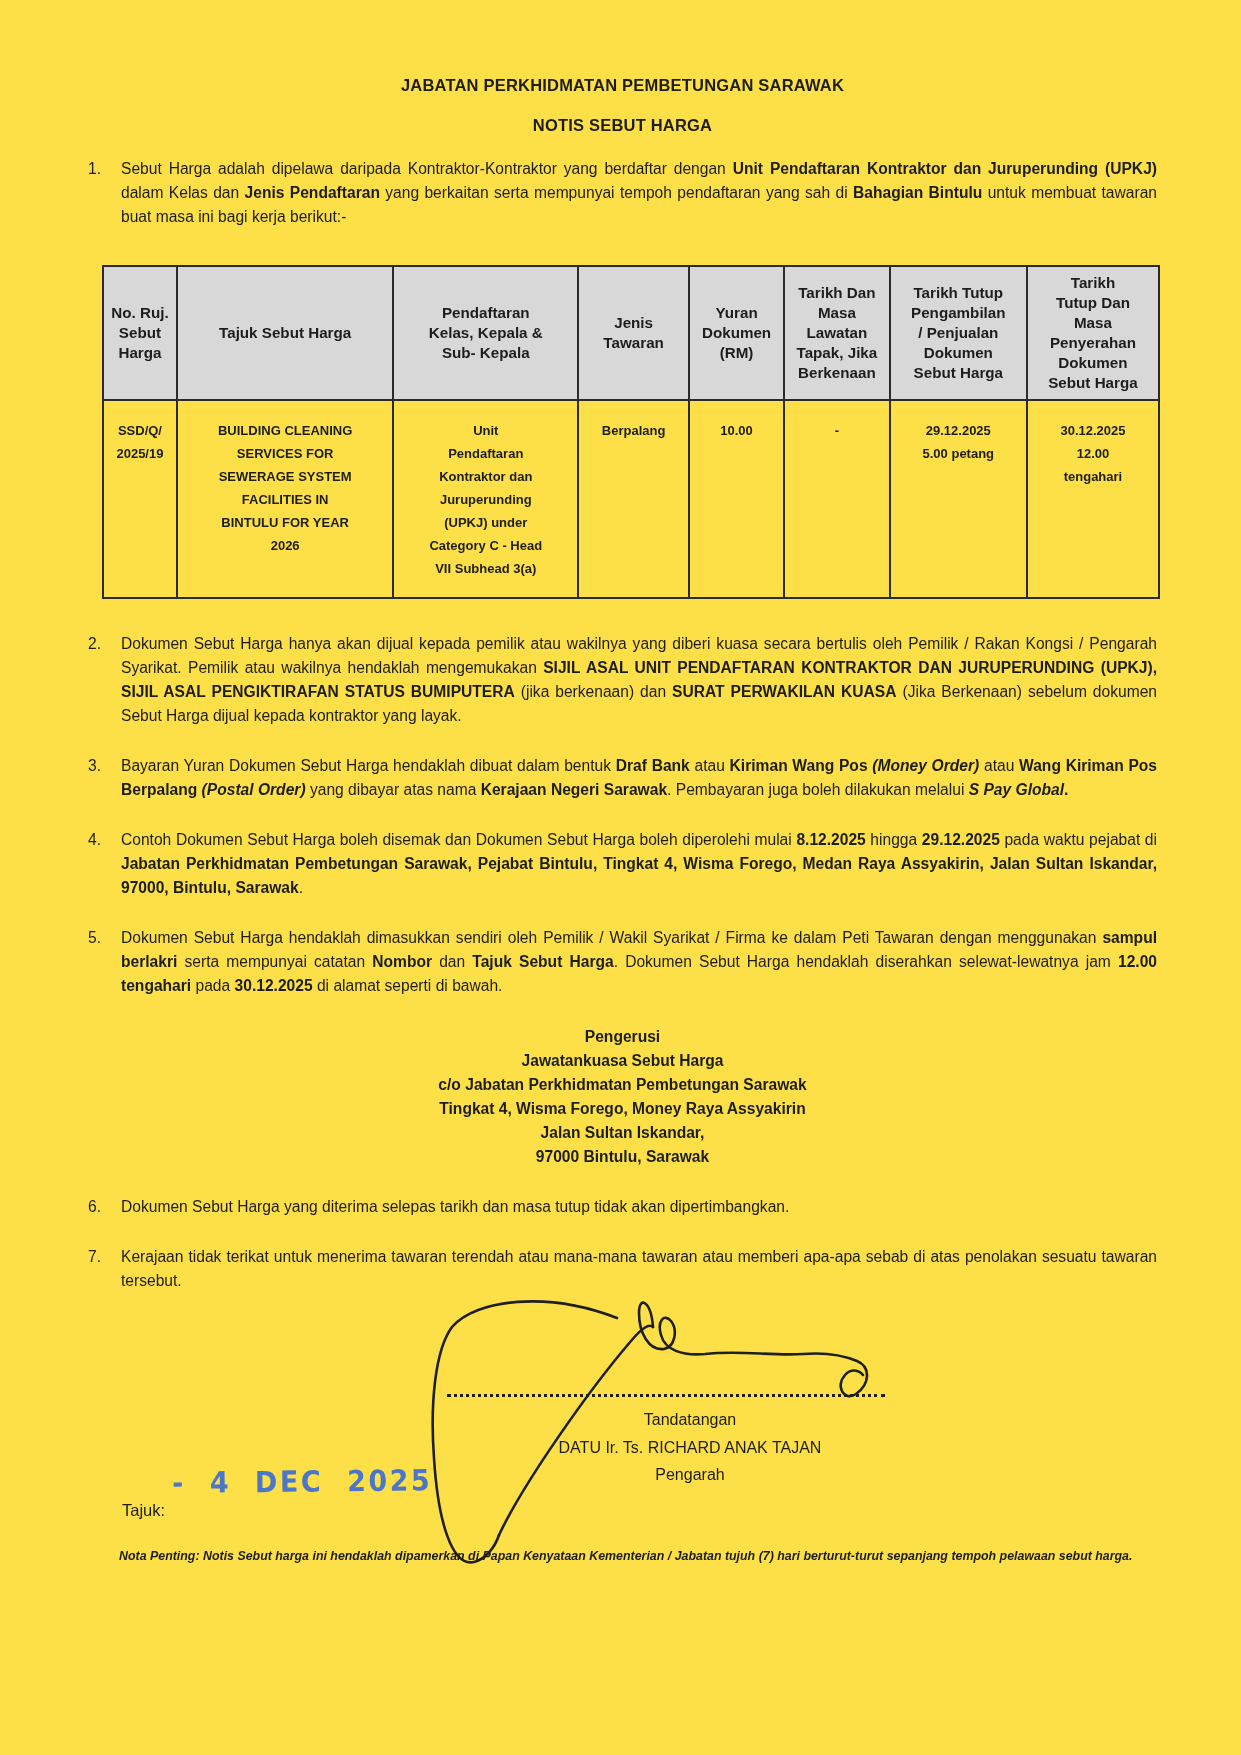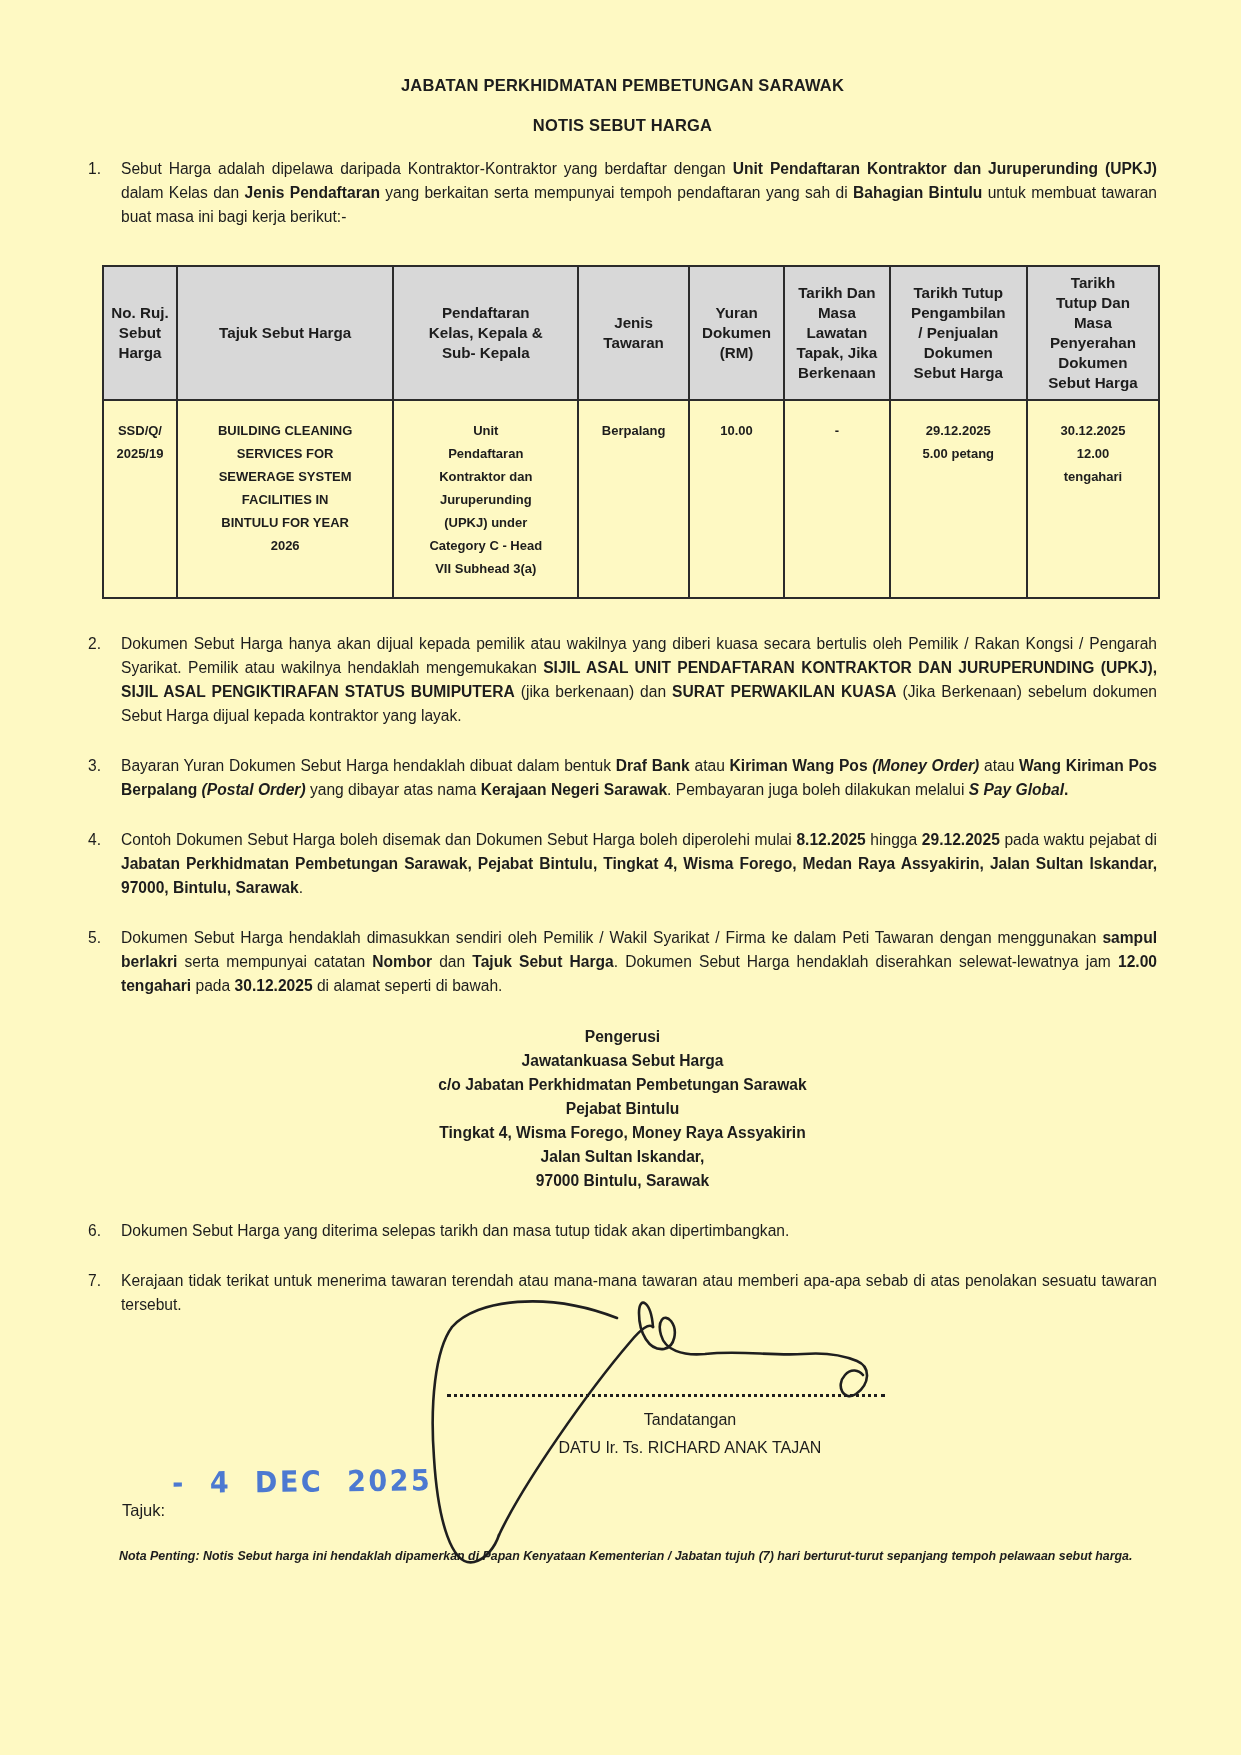--- a/index.html
+++ b/index.html
@@ -5,7 +5,7 @@
   html,body { margin:0; padding:0; background:#e8e8e8; }
   .page {
     position:relative; width:1241px; height:1755px; margin:0 auto;
-    background:#fef9c3; color:#1d1d1d; overflow:hidden;
+    background:#fde047; color:#1d1d1d; overflow:hidden;
     font-family:"Liberation Sans","DejaVu Sans",sans-serif;
   }
   .content { padding:76px 84px 0 88px; }

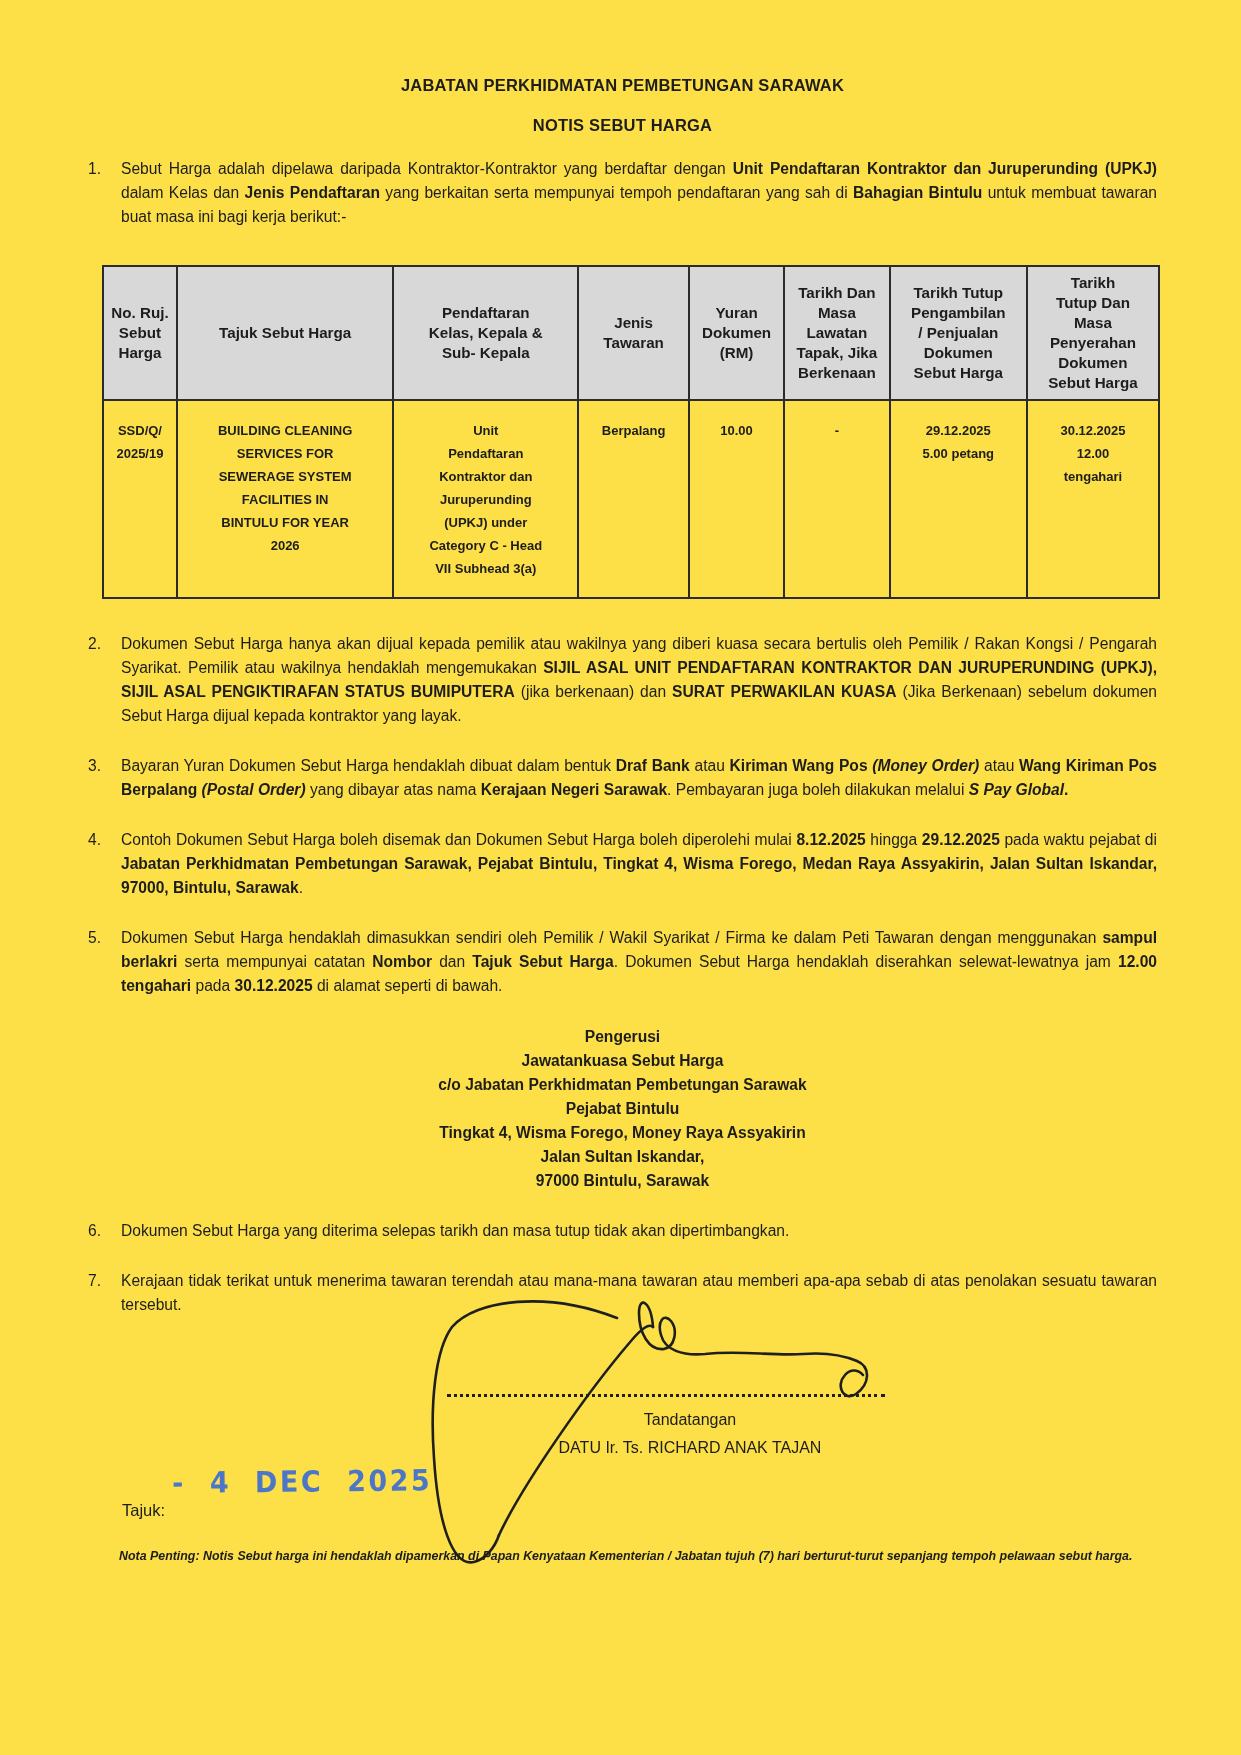--- a/index.html
+++ b/index.html
@@ -147,7 +147,6 @@
       <div>Pengerusi</div>
       <div>Jawatankuasa Sebut Harga</div>
       <div>c/o Jabatan Perkhidmatan Pembetungan Sarawak</div>
-      <div>Pejabat Bintulu</div>
       <div>Tingkat 4, Wisma Forego, Money Raya Assyakirin</div>
       <div>Jalan Sultan Iskandar,</div>
       <div>97000 Bintulu, Sarawak</div>

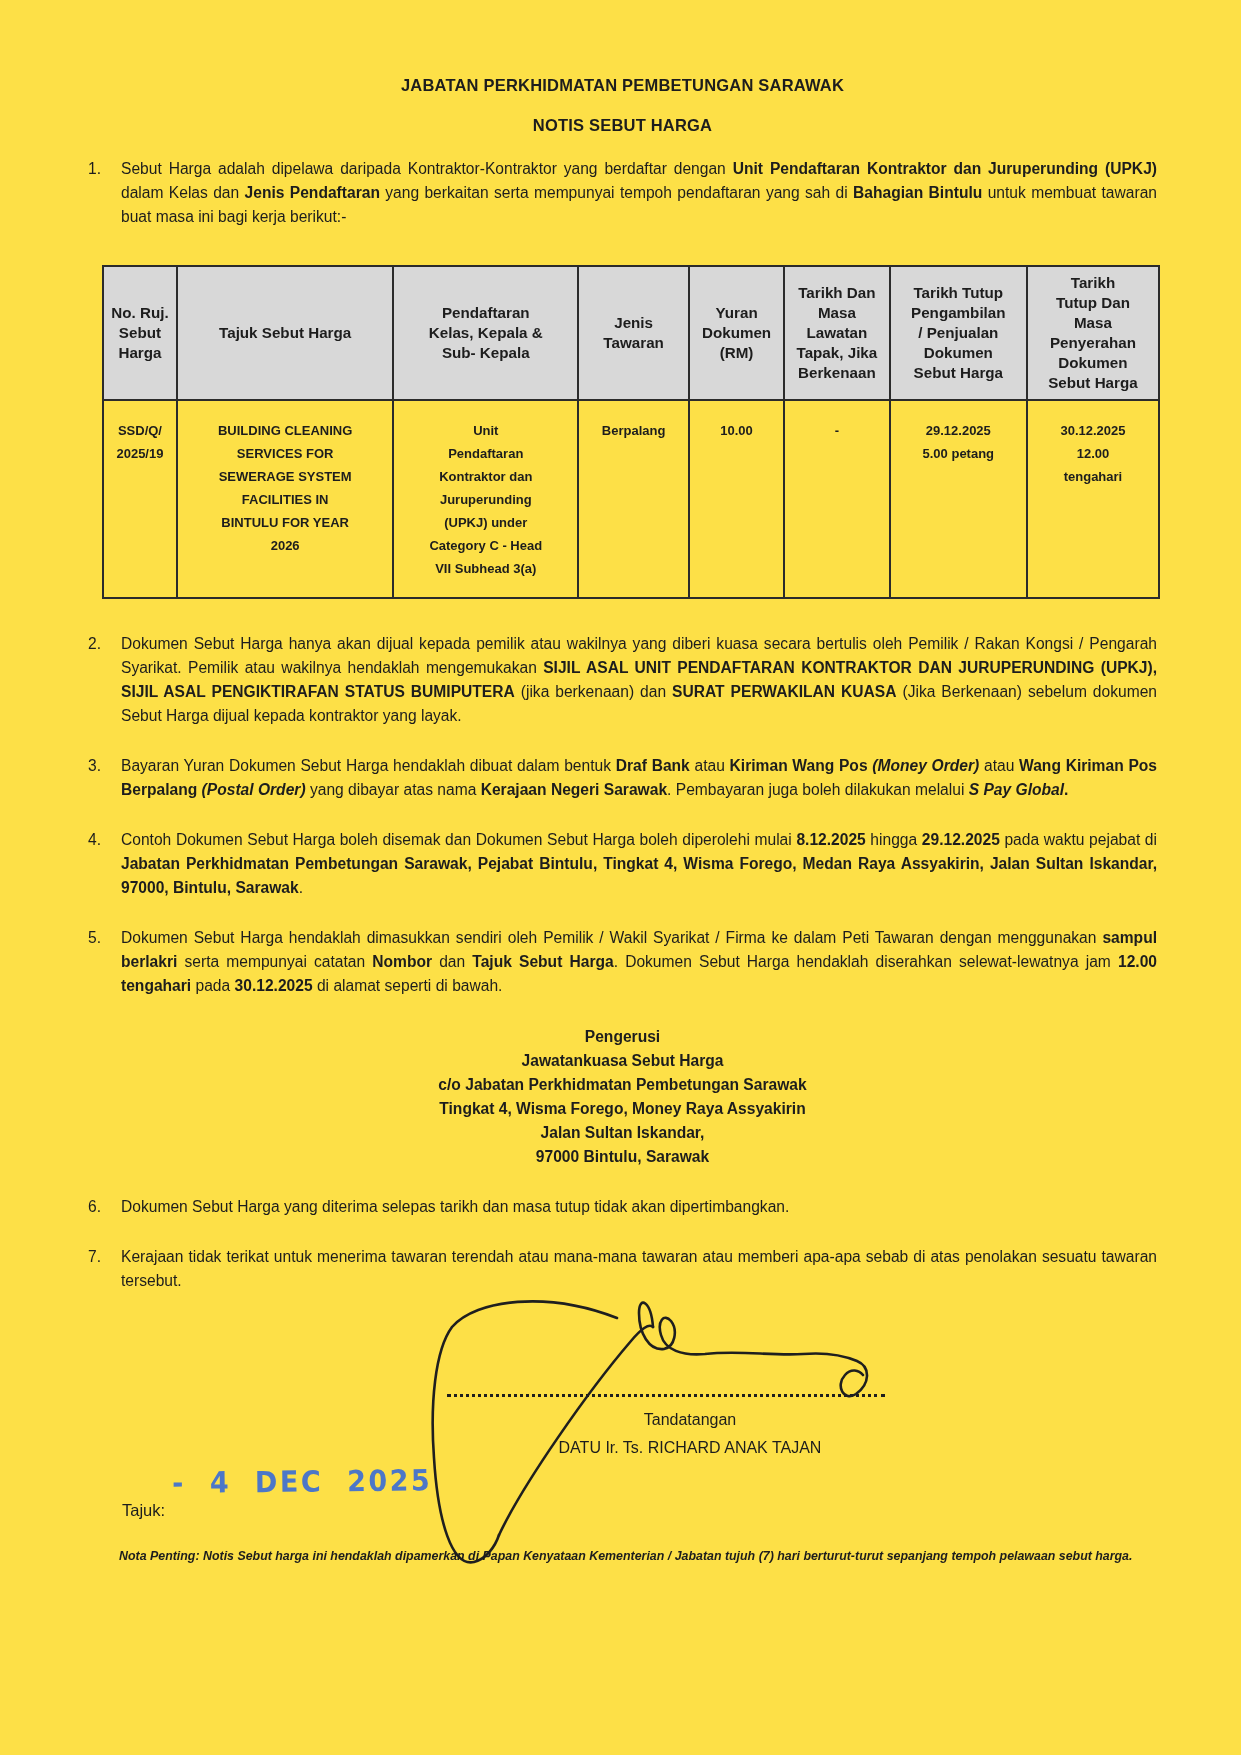--- a/index.html
+++ b/index.html
@@ -175,6 +175,7 @@
   <div class="sig-text">
     <div>Tandatangan</div>
     <div>DATU Ir. Ts. RICHARD ANAK TAJAN</div>
+    <div>Pengarah</div>
   </div>
 
   <div class="stamp">- 4 DEC 2025</div>

